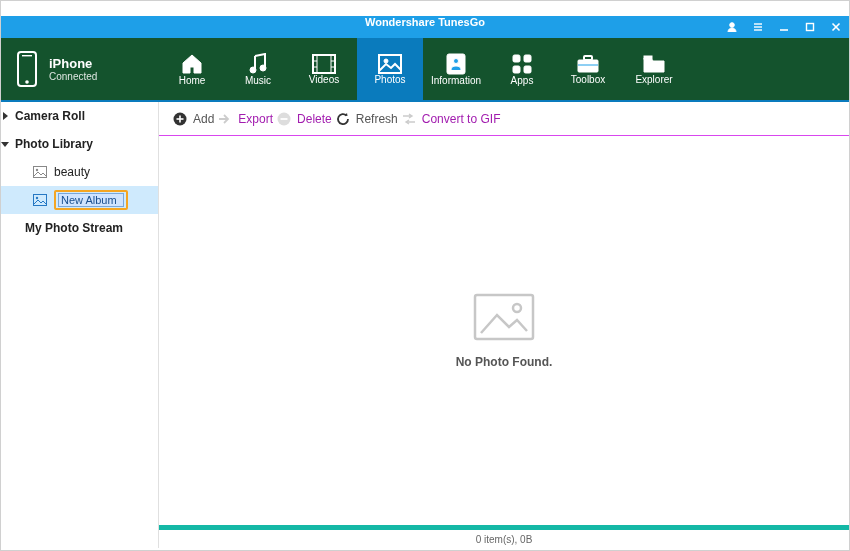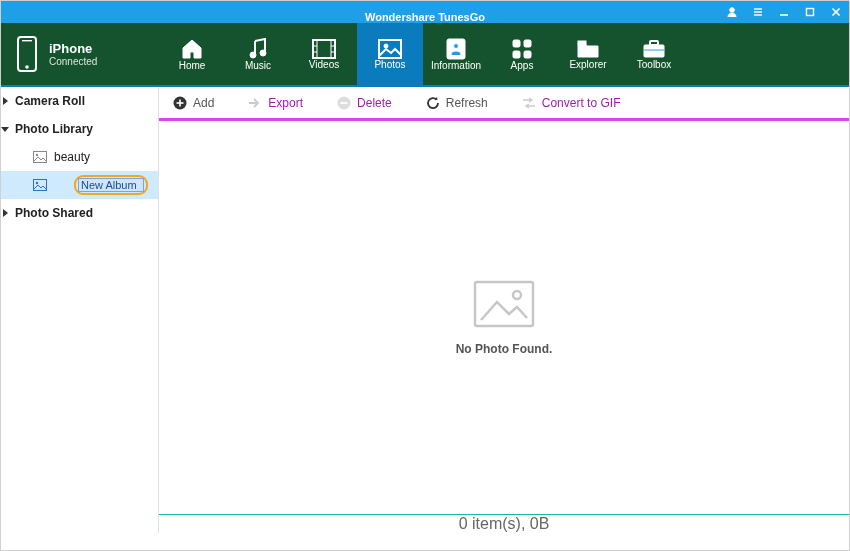--- a/index.html
+++ b/index.html
@@ -6,7 +6,7 @@
 body { width:850px; height:551px; background:#fff; border:1px solid #d0d0d0; overflow:hidden; }
 
 
-.titlebar { height:22px; background:#1e9fe8; color:#fff; display:flex; align-items:flex-end; justify-content:center; position:relative; font-size:11px; font-weight:bold; }
+.titlebar { height:22px; background:#1e9fe8; color:#fff; display:flex; align-items:flex-start; justify-content:center; position:relative; font-size:11px; font-weight:bold;margin-top:15px; }
 .titlebar .winctrl { position:absolute; right:0; top:0; height:22px; display:flex; }
 .titlebar .winbtn { width:26px; height:22px; display:flex; align-items:center; justify-content:center; cursor:pointer; }
 .titlebar .winbtn svg { stroke:#fff; fill:none; }

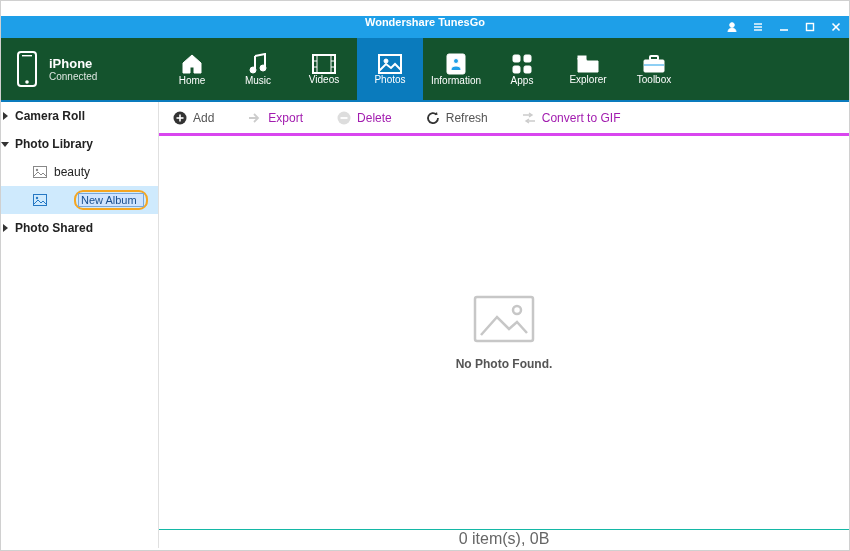--- a/index.html
+++ b/index.html
@@ -156,18 +156,18 @@
     </div>
     <div class="tab">
       <svg width="24" height="20" viewBox="0 0 24 20">
-          <path d="M2 4 H9 L11 7 H22 V18 H2 Z" fill="#fff"></path>
-          <rect x="2" y="2" width="8" height="3" fill="#fff"></rect>
-        </svg>
-      <span>Explorer</span>
-    </div>
-    <div class="tab">
-      <svg width="24" height="20" viewBox="0 0 24 20">
           <rect x="2" y="6" width="20" height="12" rx="1" fill="#fff"></rect>
           <rect x="8" y="2" width="8" height="4" rx="1" fill="none" stroke="#fff" stroke-width="2"></rect>
           <line x1="2" y1="11" x2="22" y2="11" stroke="#1e9fe8" stroke-width="1"></line>
         </svg>
       <span>Toolbox</span>
+    </div>
+    <div class="tab">
+      <svg width="24" height="20" viewBox="0 0 24 20">
+          <path d="M2 4 H9 L11 7 H22 V18 H2 Z" fill="#fff"></path>
+          <rect x="2" y="2" width="8" height="3" fill="#fff"></rect>
+        </svg>
+      <span>Explorer</span>
     </div>
   </div>
 </div>

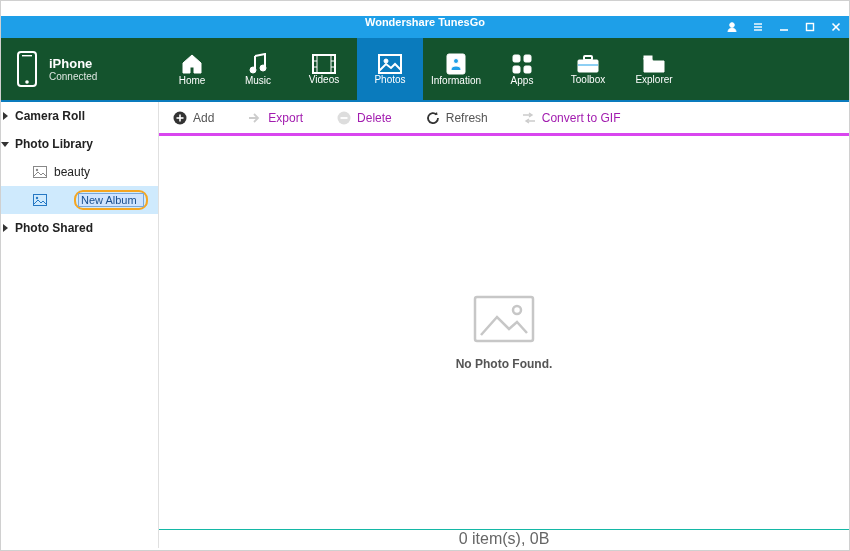--- a/index.html
+++ b/index.html
@@ -40,7 +40,7 @@
 
 
 .main { flex:1; display:flex; flex-direction:column; }
-.toolbar { height:34px; border-bottom:3px solid #d946ef; display:flex; align-items:center; padding-left:14px; gap:34px; font-size:12px; }
+.toolbar { height:34px; border-bottom:1px solid #d946ef; display:flex; align-items:center; padding-left:14px; gap:4px; font-size:12px; }
 .tbtn { display:flex; align-items:center; gap:6px; cursor:pointer; color:#555; }
 .tbtn.disabled { color:#a21caf; cursor:default; }
 .tbtn svg { }

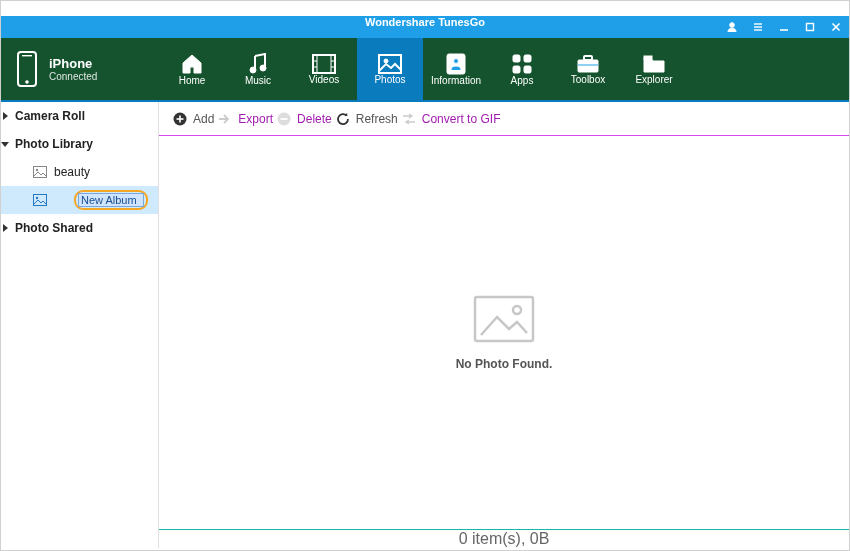--- a/index.html
+++ b/index.html
@@ -35,7 +35,7 @@
 .siditem.child { padding-left:32px; font-weight:normal; }
 .siditem.child .pic { width:14px; height:12px; margin-right:7px; }
 .siditem.selected { background:#cfeafd; }
-.siditem .editwrap { border:2px solid #f5a623; border-radius:9px; padding:1px 2px; display:inline-flex;margin-left:20px; }
+.siditem .editwrap { border:2px solid #f5a623; border-radius:2px; padding:1px 2px; display:inline-flex; }
 .siditem .editwrap input { border:1px solid #7aa7d9; background:#cfe4ff; width:66px; height:14px; font-size:11px; color:#1a4f8f; padding:0 2px; outline:none; }
 
 

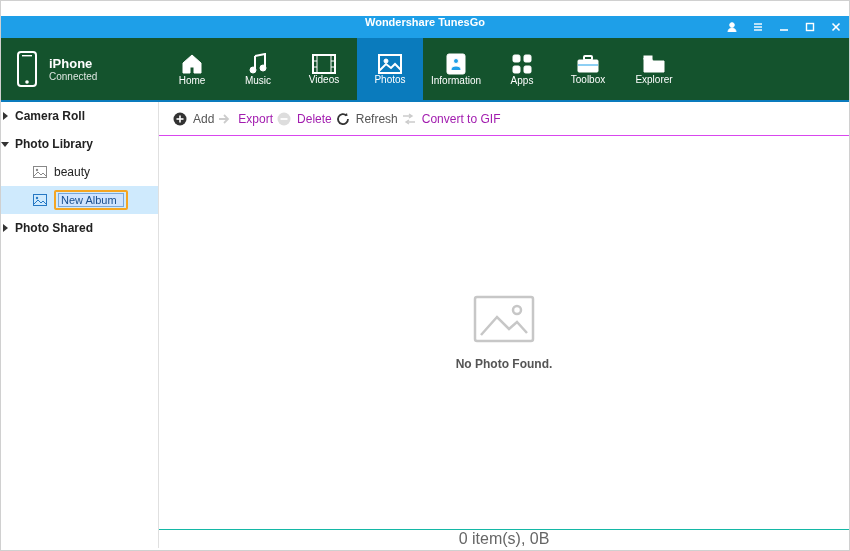--- a/index.html
+++ b/index.html
@@ -214,6 +214,9 @@
       </span>
     </div>
 
+    <div class="siditem bold" style="padding-left:24px">
+      <span>My Photo Stream</span>
+    </div>
 
     <div class="siditem bold">
       <span class="tri">

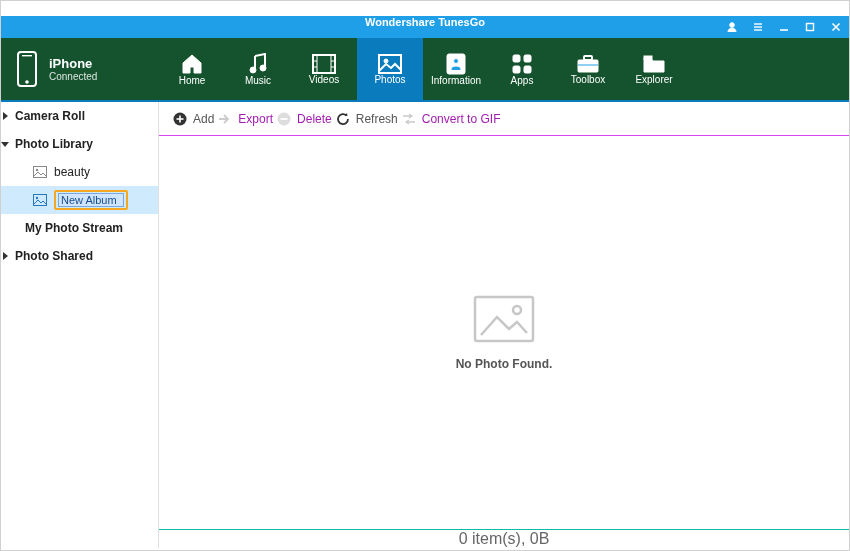--- a/index.html
+++ b/index.html
@@ -218,14 +218,6 @@
       <span>My Photo Stream</span>
     </div>
 
-    <div class="siditem bold">
-      <span class="tri">
-        <svg width="7" height="8" viewBox="0 0 7 8">
-            <path d="M1 0 L6 4 L1 8 Z" fill="#333"></path>
-          </svg>
-      </span>
-      <span>Photo Shared</span>
-    </div>
 
   </div>
 

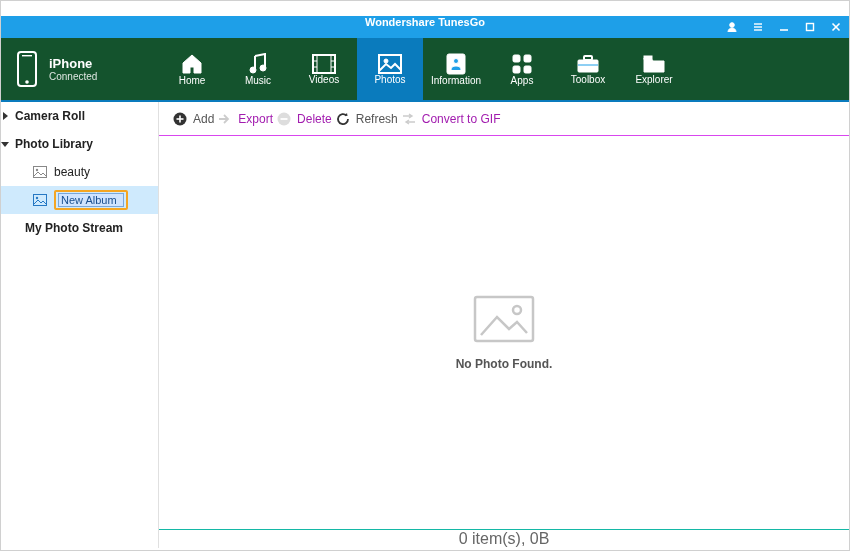--- a/index.html
+++ b/index.html
@@ -45,7 +45,7 @@
 .tbtn.disabled { color:#a21caf; cursor:default; }
 .tbtn svg { }
 
-.content { flex:1; border-bottom:1px solid #14b8a6; display:flex; flex-direction:column; align-items:center; justify-content:center; color:#555; }
+.content { flex:1; border-bottom:5px solid #14b8a6; display:flex; flex-direction:column; align-items:center; justify-content:center; color:#555; }
 .placeholder-img { width:62px; height:48px; margin-bottom:14px; }
 .nophoto { font-size:12px; font-weight:bold; color:#555; }
 

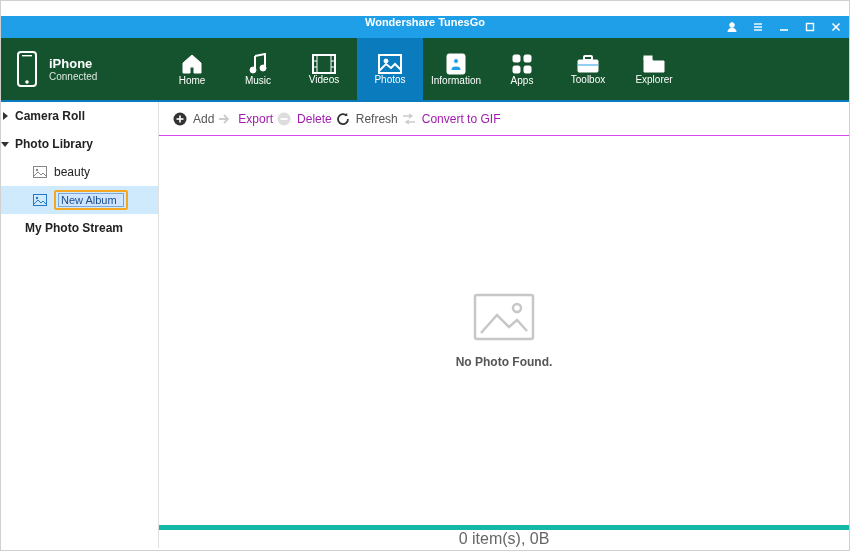--- a/index.html
+++ b/index.html
@@ -49,7 +49,7 @@
 .placeholder-img { width:62px; height:48px; margin-bottom:14px; }
 .nophoto { font-size:12px; font-weight:bold; color:#555; }
 
-.status { height:18px; display:flex; align-items:center; justify-content:center; font-size:16px; color:#666; }
+.status { height:18px; display:flex; align-items:center; justify-content:center; font-size:10px; color:#666; }
 </style>
 </head>
 <body>

